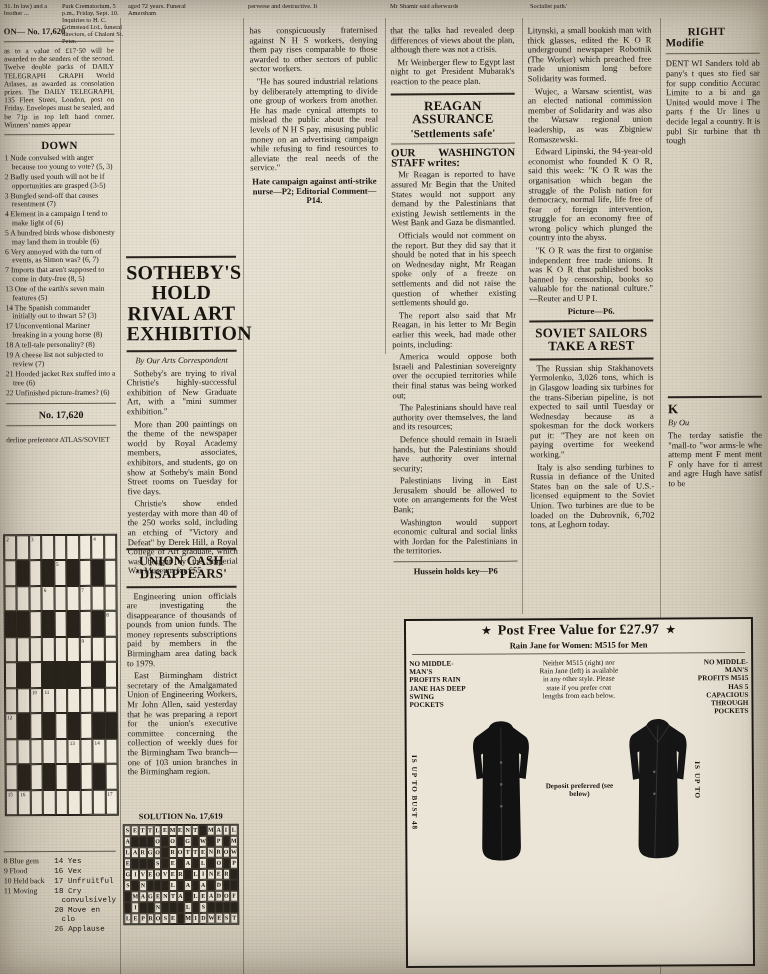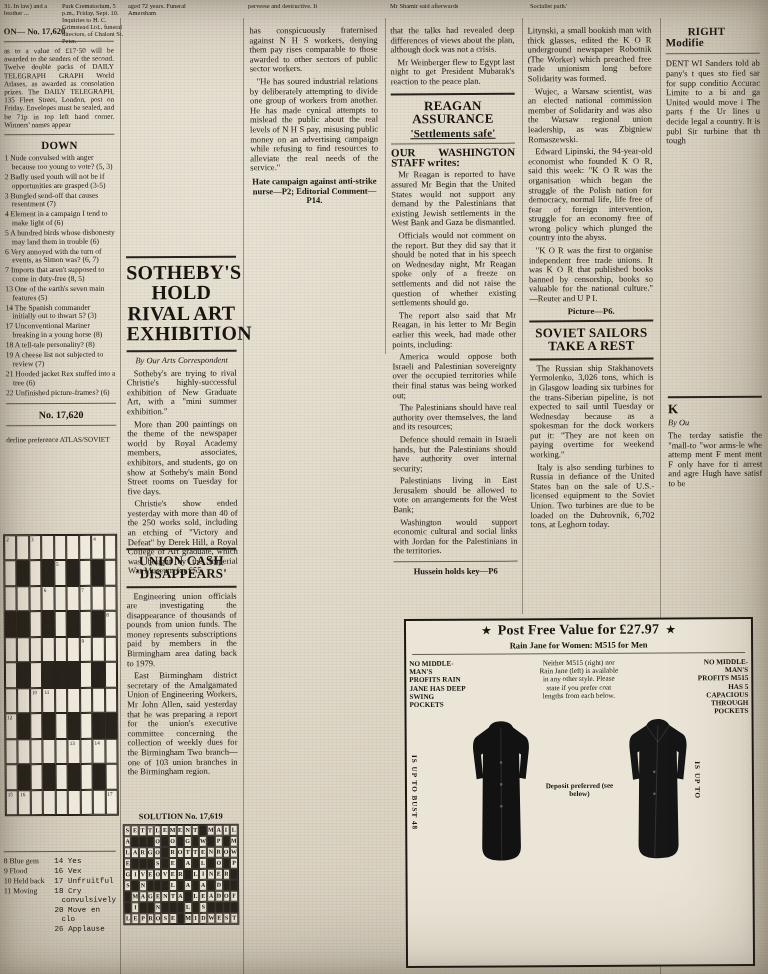--- a/index.html
+++ b/index.html
@@ -434,7 +434,7 @@
   </div>
 
   <div class="col colrot" style="left:387px;width:134px;top:22px;">
-    <p class="noind">that the talks had revealed deep differences of views about the plan, although dock was not a crisis.</p>
+    <p class="noind">that the talks had revealed deep differences of views about the plan, although there was not a crisis.</p>
     <p>Mr Weinberger flew to Egypt last night to get President Mubarak's reaction to the peace plan.</p>
     <div class="hr2" style="margin-top:6px;"></div>
     <div class="hd md">REAGAN ASSURANCE</div>

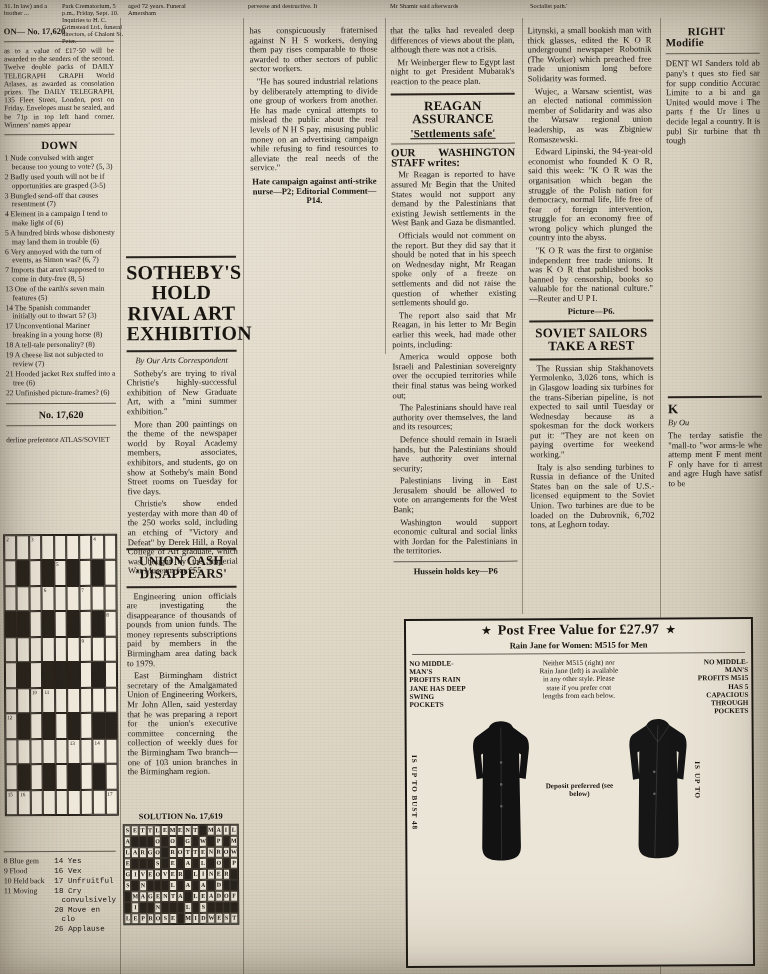--- a/index.html
+++ b/index.html
@@ -438,7 +438,7 @@
     <p>Mr Weinberger flew to Egypt last night to get President Mubarak's reaction to the peace plan.</p>
     <div class="hr2" style="margin-top:6px;"></div>
     <div class="hd md">REAGAN ASSURANCE</div>
-    <div class="hd sm" style="margin-top:3px;text-decoration:underline;">'Settlements safe'</div>
+    <div class="hd sm" style="margin-top:3px;">'Settlements safe'</div>
     <div class="hr" style="margin:4px 0;"></div>
     <p class="noind kicker">OUR WASHINGTON STAFF writes:</p>
     <p>Mr Reagan is reported to have assured Mr Begin that the United States would not support any demand by the Palestinians that existing Jewish settlements in the West Bank and Gaza be dismantled.</p>

